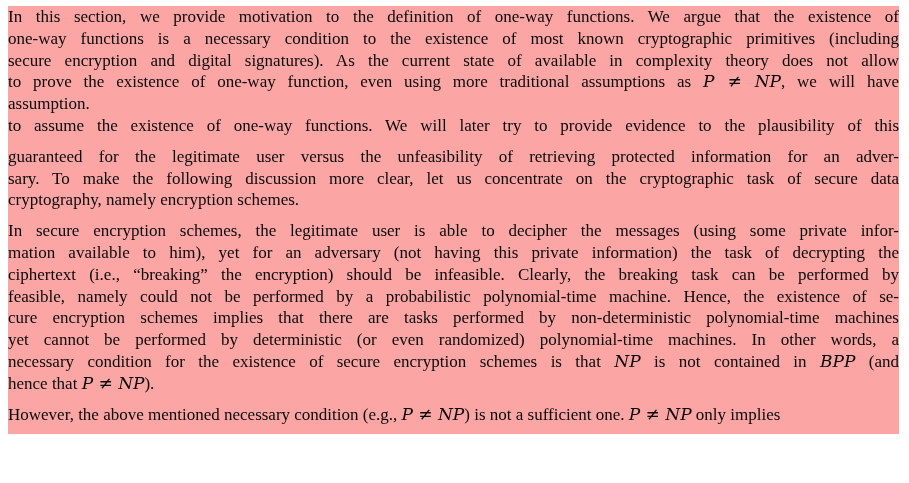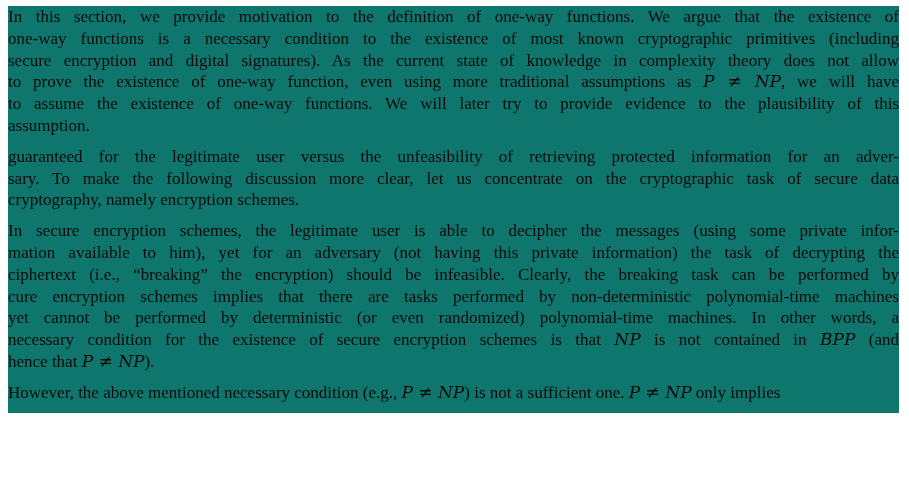--- a/index.html
+++ b/index.html
@@ -39,7 +39,7 @@
 </head>
 <body>
 
-<div class="page" style="background: #0f766e; color: rgb(10, 10, 10);">
+<div class="page" style="background: #fca5a5; color: rgb(10, 10, 10);">
     <div class="paragraph">
       <div class="line">In this section, we provide motivation to the definition of one-way functions.  We argue that the existence of</div>
       <div class="line">one-way functions is a necessary condition to the existence of most known cryptographic primitives (including</div>

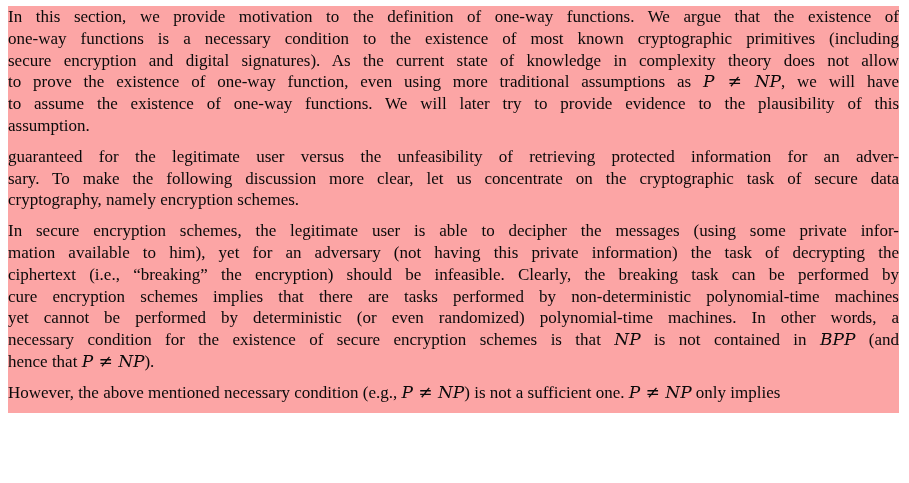--- a/index.html
+++ b/index.html
@@ -43,7 +43,7 @@
     <div class="paragraph">
       <div class="line">In this section, we provide motivation to the definition of one-way functions.  We argue that the existence of</div>
       <div class="line">one-way functions is a necessary condition to the existence of most known cryptographic primitives (including</div>
-      <div class="line">secure encryption and digital signatures).  As the current state of knowledge in complexity theory does not allow</div>
+      <div class="line">secure encryption and digital signatures).  As the current state of available in complexity theory does not allow</div>
       <div class="line">to prove the existence of one-way function, even using more traditional assumptions as <span class="mathcal">P ≠ NP</span>, we will have</div>
       <div class="line">to assume the existence of one-way functions.  We will later try to provide evidence to the plausibility of this</div>
       <div class="line last">assumption.</div>

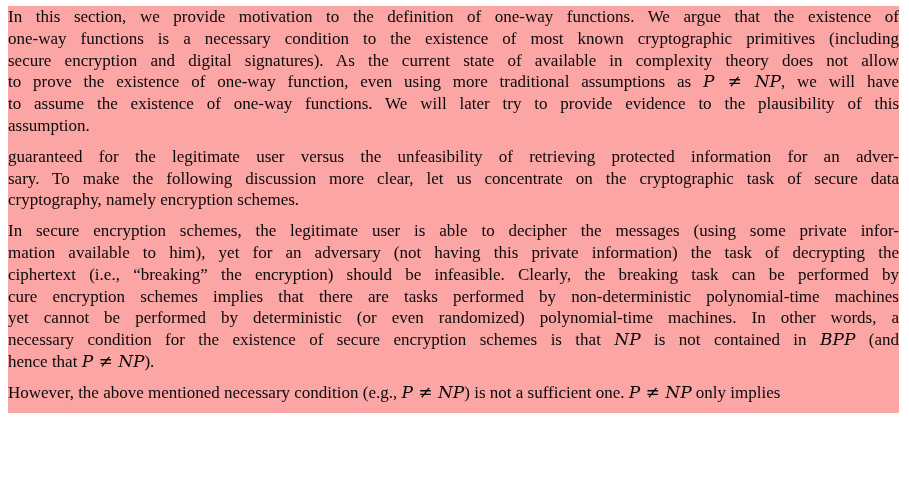--- a/index.html
+++ b/index.html
@@ -45,8 +45,8 @@
       <div class="line">one-way functions is a necessary condition to the existence of most known cryptographic primitives (including</div>
       <div class="line">secure encryption and digital signatures).  As the current state of available in complexity theory does not allow</div>
       <div class="line">to prove the existence of one-way function, even using more traditional assumptions as <span class="mathcal">P ≠ NP</span>, we will have</div>
+      <div class="line last">assumption.</div>
       <div class="line">to assume the existence of one-way functions.  We will later try to provide evidence to the plausibility of this</div>
-      <div class="line last">assumption.</div>
     </div>
     <div class="paragraph">
       <div class="line">guaranteed for the legitimate user versus the unfeasibility of retrieving protected information for an adver-</div>

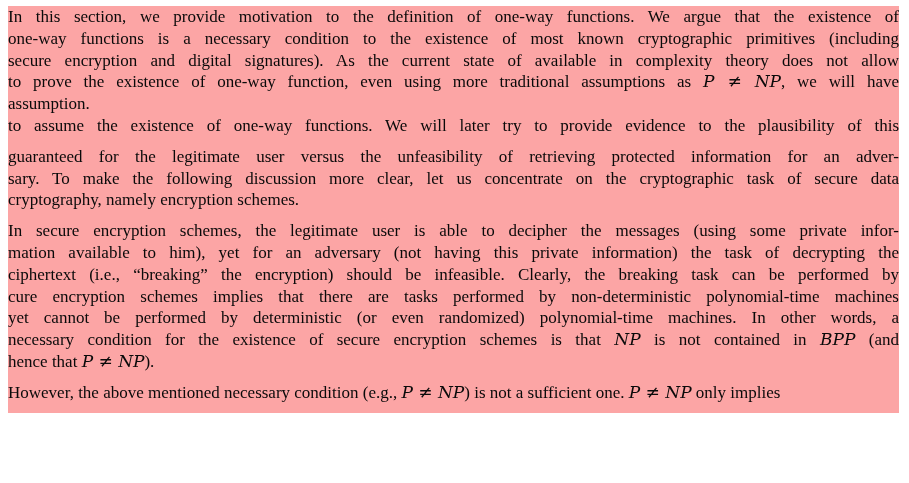--- a/index.html
+++ b/index.html
@@ -57,6 +57,7 @@
       <div class="line">In secure encryption schemes, the legitimate user is able to decipher the messages (using some private infor-</div>
       <div class="line">mation available to him), yet for an adversary (not having this private information) the task of decrypting the</div>
       <div class="line">ciphertext (i.e., “breaking” the encryption) should be infeasible.  Clearly, the breaking task can be performed by</div>
+      <div class="line">feasible, namely could not be performed by a probabilistic polynomial-time machine.  Hence, the existence of se-</div>
       <div class="line">cure encryption schemes implies that there are tasks performed by non-deterministic polynomial-time machines</div>
       <div class="line">yet cannot be performed by deterministic (or even randomized) polynomial-time machines.  In other words, a</div>
       <div class="line">necessary condition for the existence of secure encryption schemes is that <span class="mathcal">NP</span> is not contained in <span class="mathcal">BPP</span> (and</div>

